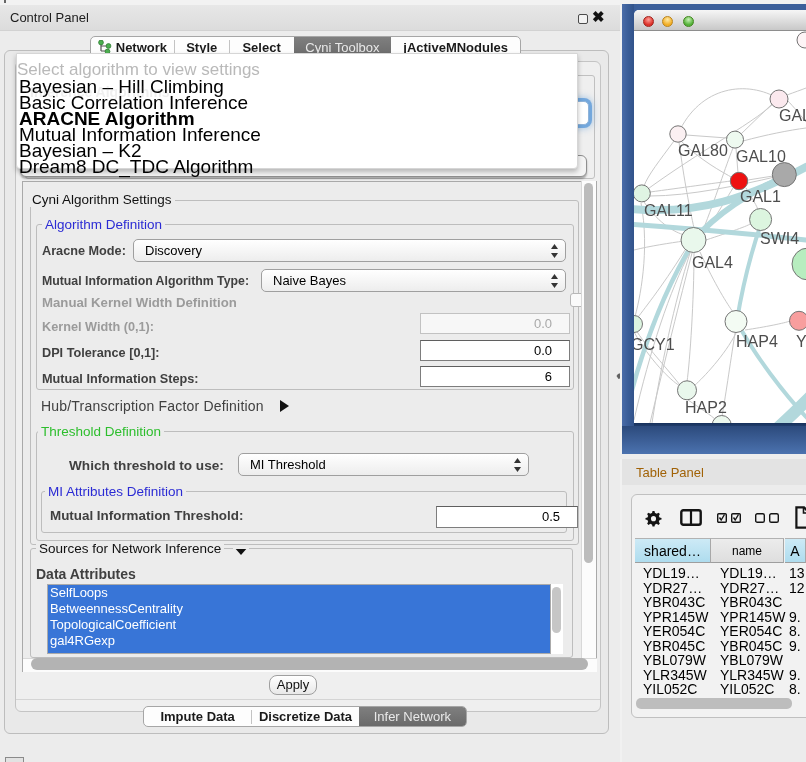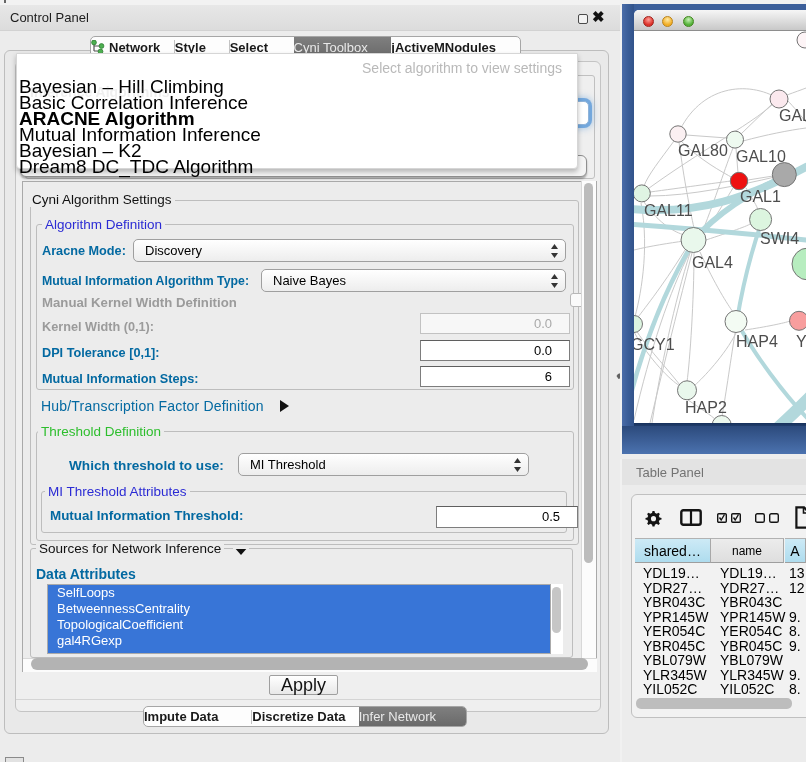--- a/index.html
+++ b/index.html
@@ -20,7 +20,7 @@
 
 .tabbar { background:#fdfdfd; border:1px solid #a6a6a6; border-radius:5px; display:flex; align-items:center; font-size:13px; font-weight:bold; color:#1a1a1a; }
 #toptabs { left:90px; top:36px; width:431px; height:22px; }
-.tab { display:flex; align-items:center; justify-content:flex-start; height:100%; white-space:nowrap; }
+.tab { display:flex; align-items:center; justify-content:center; height:100%; white-space:nowrap; }
 .tabsep { width:1px; height:14px; background:#c3c3c3; }
 .tabsel { background:linear-gradient(#7f7f7f,#6a6a6a); color:#e9e9e9; font-weight:bold; }
 

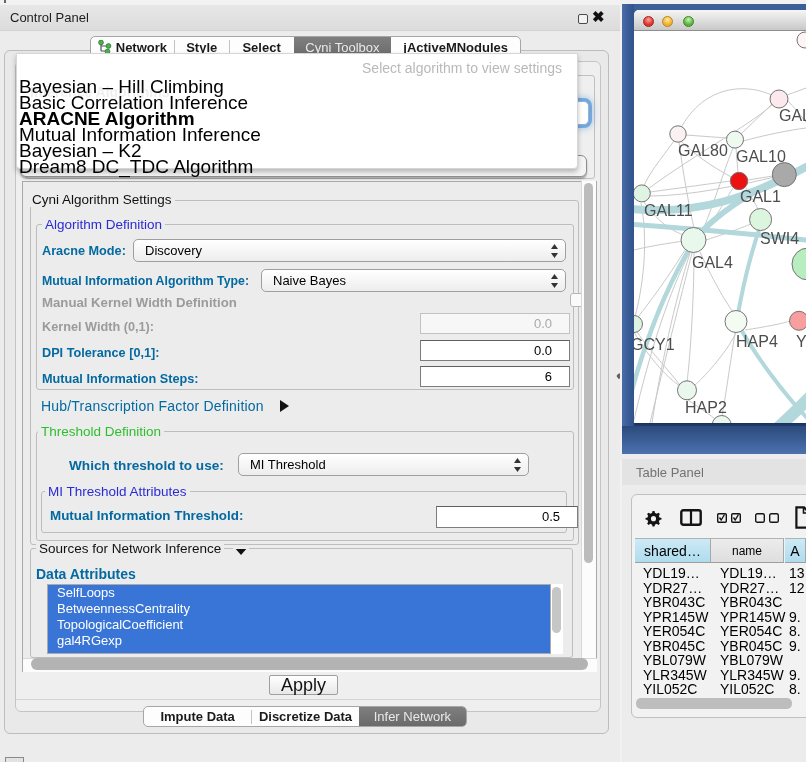--- a/index.html
+++ b/index.html
@@ -29,7 +29,7 @@
 #ctrl2 { left:20px; top:155px; width:567px; height:22px; border:1px solid #8f8f8f; border-radius:6px; background:#f4f4f4; box-shadow:0 2px 2px rgba(0,0,0,0.3); }
 
 #popup { left:16px; top:53px; width:562px; height:116px; background:#ffffff; border:1px solid #d6d6d6; border-radius:0 0 4px 4px; box-shadow:0 3px 5px rgba(0,0,0,0.25); }
-#popup .hint { position:absolute; left:0; right:15px; top:6px; text-align:right; color:#b9b9b9; font-size:14px; }
+#popup .hint { position:absolute; left:0; right:4px; top:6px; text-align:left; color:#b9b9b9; font-size:17px; }
 #popup .it { position:absolute; left:2px; font-size:19px; color:#000; white-space:nowrap; }
 #ghost { left:30px; top:84px; font-size:14px; font-weight:bold; color:rgba(130,130,130,0.13); }
 

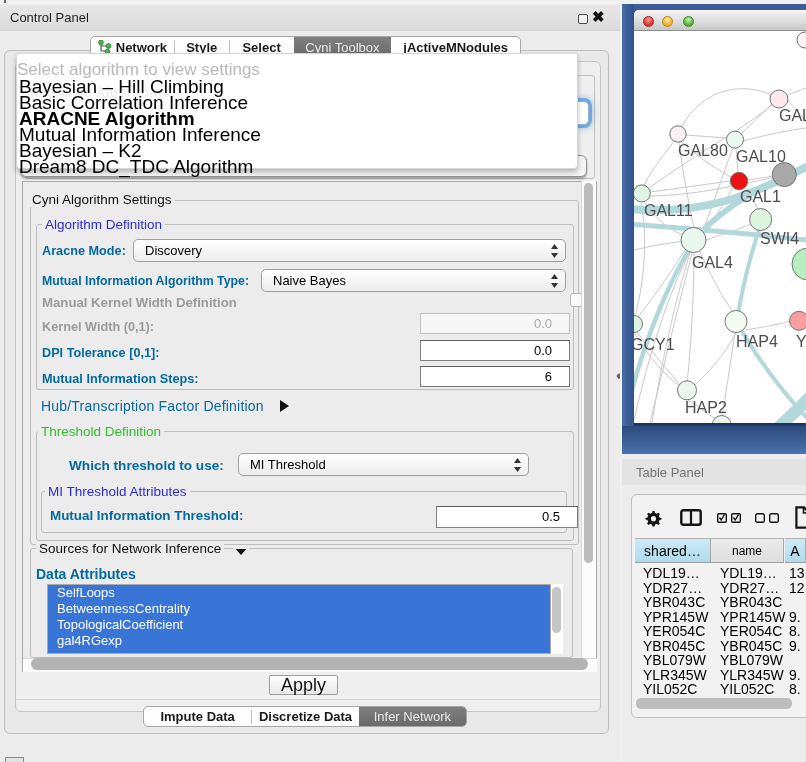--- a/index.html
+++ b/index.html
@@ -44,7 +44,7 @@
 .blue { color:#2b2bd4; }
 .green { color:#2dbe2d; }
 
-.lbl { position:absolute; font-size:12.7px; font-weight:bold; color:#0369a1; white-space:nowrap; }
+.lbl { position:absolute; font-size:12.7px; font-weight:bold; color:#404040; white-space:nowrap; }
 .combo { position:absolute; height:23px; background:linear-gradient(#ffffff,#ededed); border:1px solid #9f9f9f; border-radius:5px; font-size:13px; color:#000; display:flex; align-items:center; padding-left:11px; }
 .combo .arr { position:absolute; right:6px; top:3px; width:9px; height:16px; }
 .field { position:absolute; background:#fff; border:1px solid #7d7d7d; border-top-color:#5f5f5f; font-size:13px; color:#000; text-align:right; padding:2px 17px 0 0; }

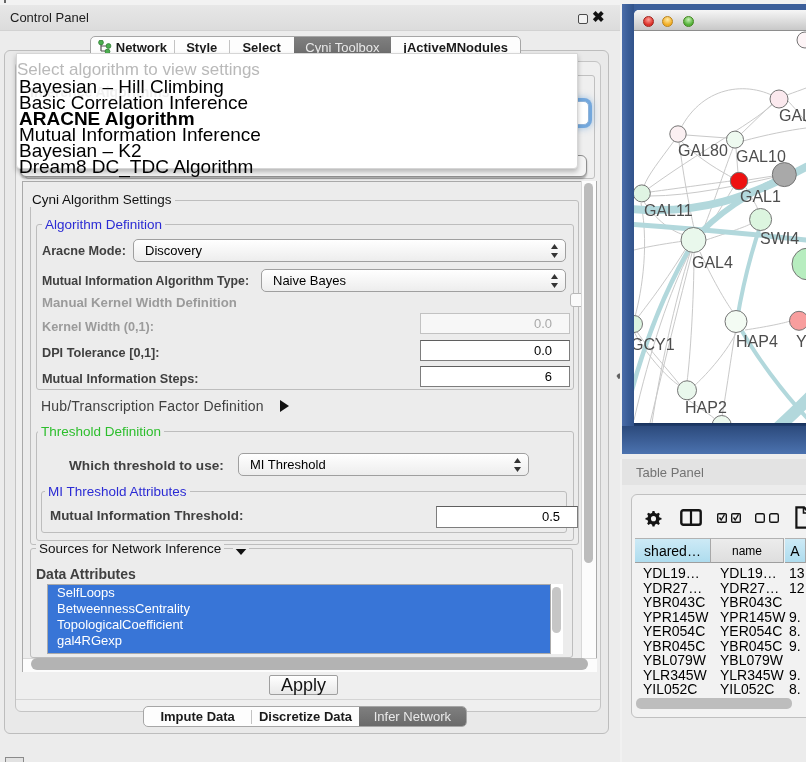--- a/index.html
+++ b/index.html
@@ -67,7 +67,7 @@
 #bluegrad { left:622px; top:426px; width:184px; height:28px; background:linear-gradient(#2c4a7c,#4b72af); }
 #tp-gap { left:620px; top:454px; width:186px; height:5px; background:#ededed; }
 #tpbar { left:622px; top:459px; width:184px; height:26px; background:#e3e3e3; }
-#tpbar .t { position:absolute; left:14px; top:6px; font-size:13px; color:#737373; }
+#tpbar .t { position:absolute; left:14px; top:6px; font-size:13px; color:#a16207; }
 #tablebox { left:631px; top:494px; width:185px; height:224px; background:#f2f2f2; border:1px solid #c0c0c0; border-radius:6px; }
 .th { position:absolute; top:0; height:25px; display:flex; align-items:center; justify-content:center; border-right:1px solid #a8a8a8; border-top:1px solid #b2b2b2; border-bottom:1px solid #9e9e9e; }
 .rows { position:absolute; font-size:14px; color:#000; white-space:nowrap; }

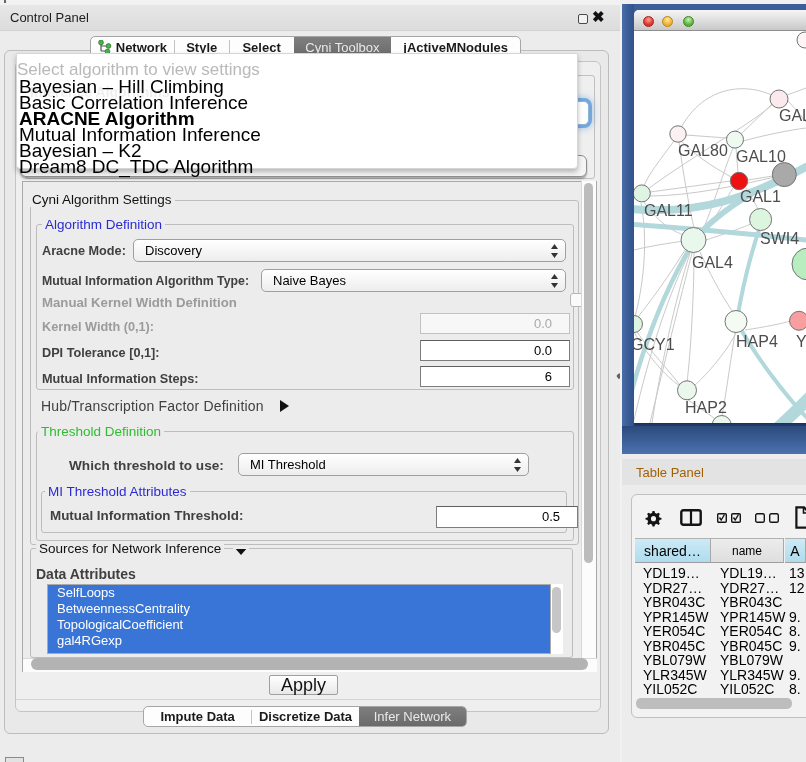--- a/index.html
+++ b/index.html
@@ -129,7 +129,7 @@
         <path d="M4.5 15 L8 10 L1 10 Z" fill="#333"></path>
       </svg></span></div>
 <div class="grp" style="left:41px;top:491px;width:526px;height:42px;"></div>
-<div class="grptitle blue" style="left:45px;top:484px;">MI Threshold Attributes</div>
+<div class="grptitle blue" style="left:45px;top:484px;">MI Attributes Definition</div>
 <div class="lbl" style="left:50px;top:508px;font-size:13.4px;">Mutual Information Threshold:</div>
 <div class="field" style="left:436px;top:506px;width:142px;height:22px;">0.5</div>
 

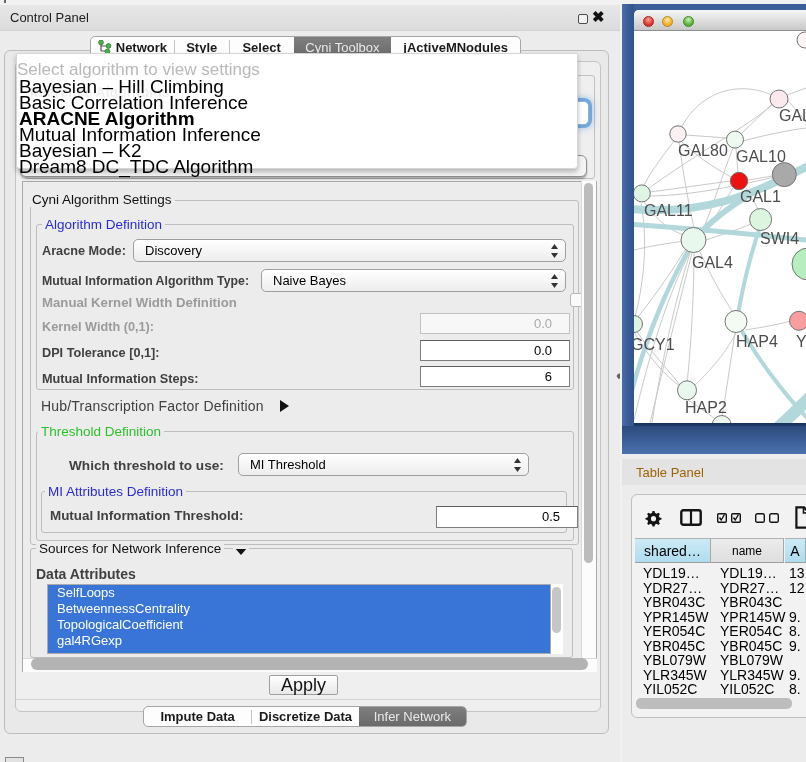--- a/index.html
+++ b/index.html
@@ -52,7 +52,7 @@
 .cb { position:absolute; width:14px; height:14px; border:1px solid #b7b7b7; border-radius:3px; background:#fafafa; }
 
 #datalist { left:47px; top:584px; width:504px; height:70px; background:#3875d7; border:1px solid #aaa; color:#fff; font-size:13px; }
-#datalist div { padding-left:9px; height:16px; line-height:16px; }
+#datalist div { padding-left:2px; height:16px; line-height:16px; }
 #listsb { left:551px; top:584px; width:12px; height:70px; background:#fff; }
 #listthumb { left:552px; top:587px; width:9px; height:46px; background:#c6c6c6; border-radius:5px; }
 

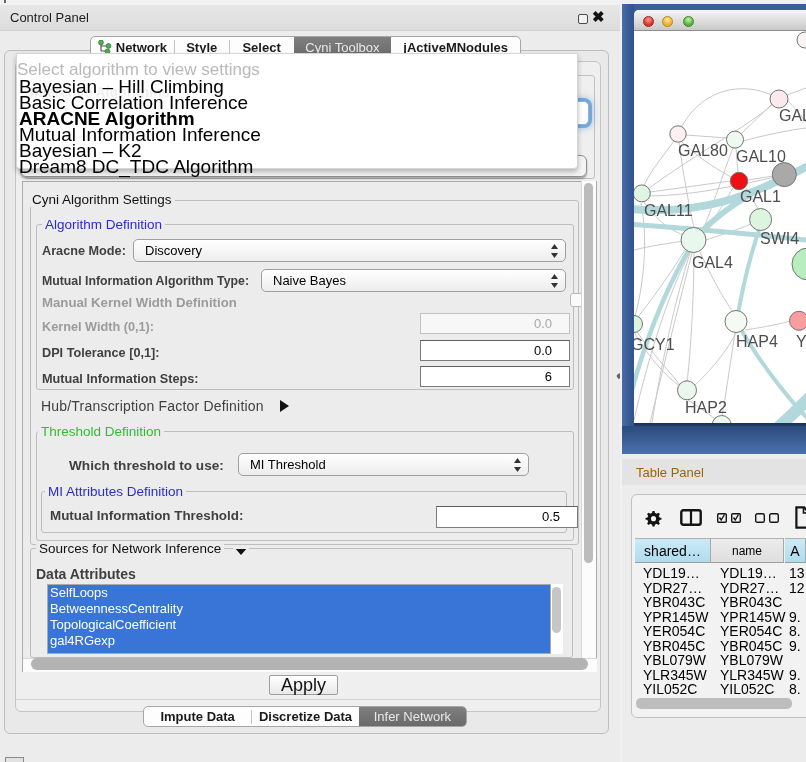--- a/index.html
+++ b/index.html
@@ -56,7 +56,7 @@
 #listsb { left:551px; top:584px; width:12px; height:70px; background:#fff; }
 #listthumb { left:552px; top:587px; width:9px; height:46px; background:#c6c6c6; border-radius:5px; }
 
-#applybtn { left:269px; top:675px; width:69px; height:20px; background:linear-gradient(#ffffff,#e8e8e8); border:1px solid #9f9f9f; border-radius:2px; font-size:18px; color:#111; text-align:center; line-height:18px; }
+#applybtn { left:269px; top:675px; width:48px; height:20px; background:linear-gradient(#ffffff,#e8e8e8); border:1px solid #9f9f9f; border-radius:8px; font-size:13px; color:#111; text-align:center; line-height:18px; }
 #bottabs { left:143px; top:706px; width:324px; height:21px; }
 
 #rightbg { left:620px; top:0; width:186px; height:762px; background:#f1f1f1; }

